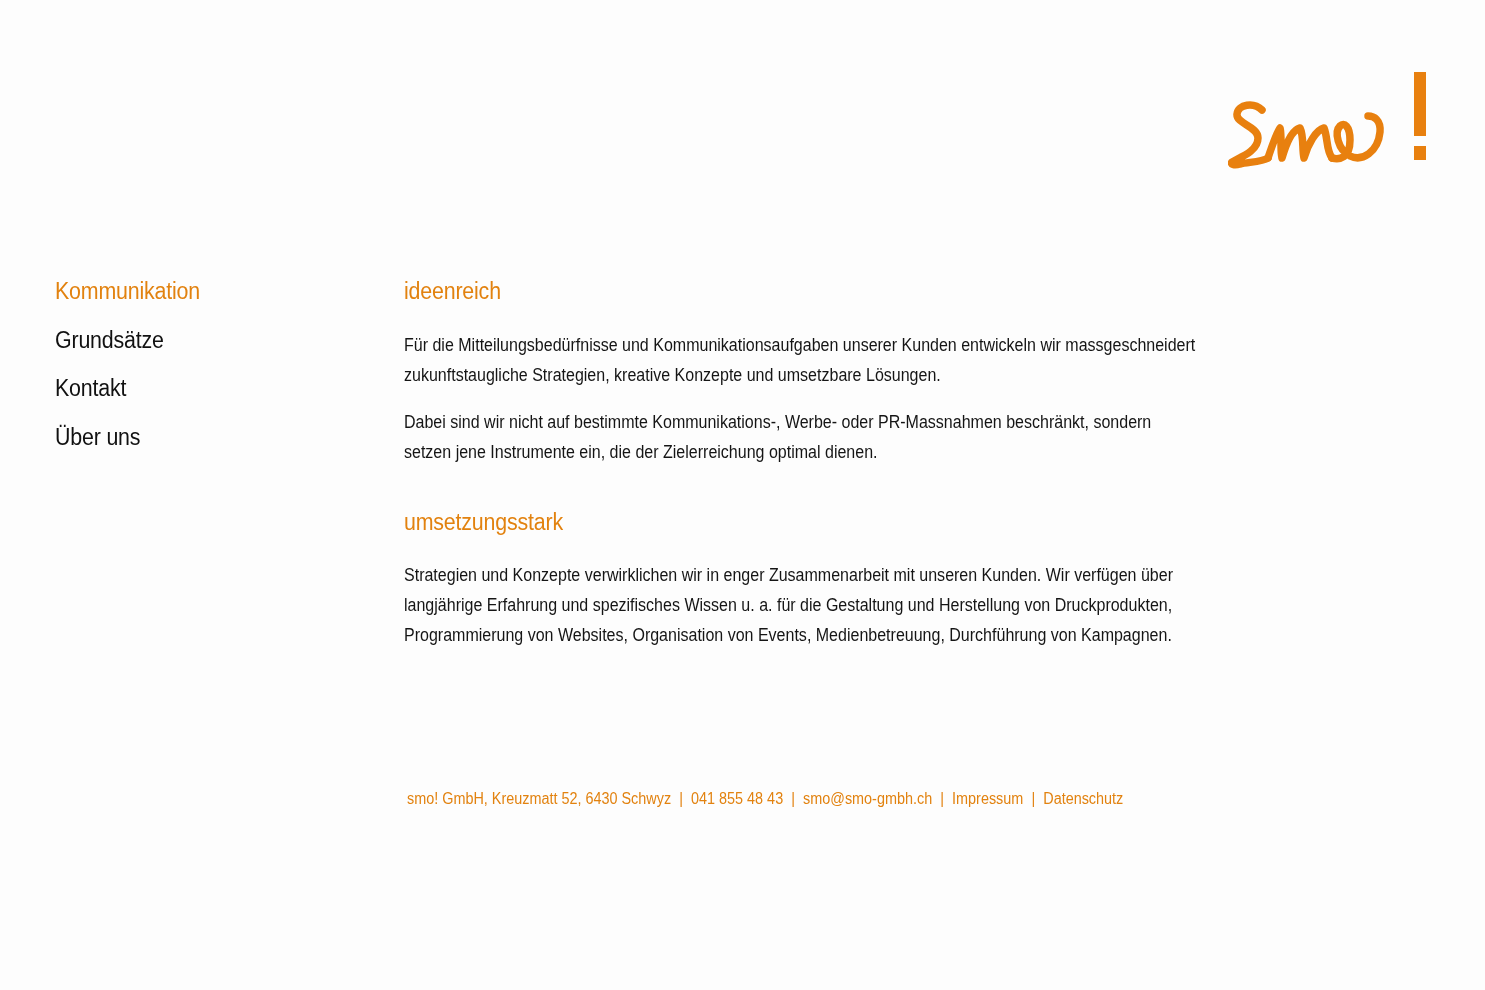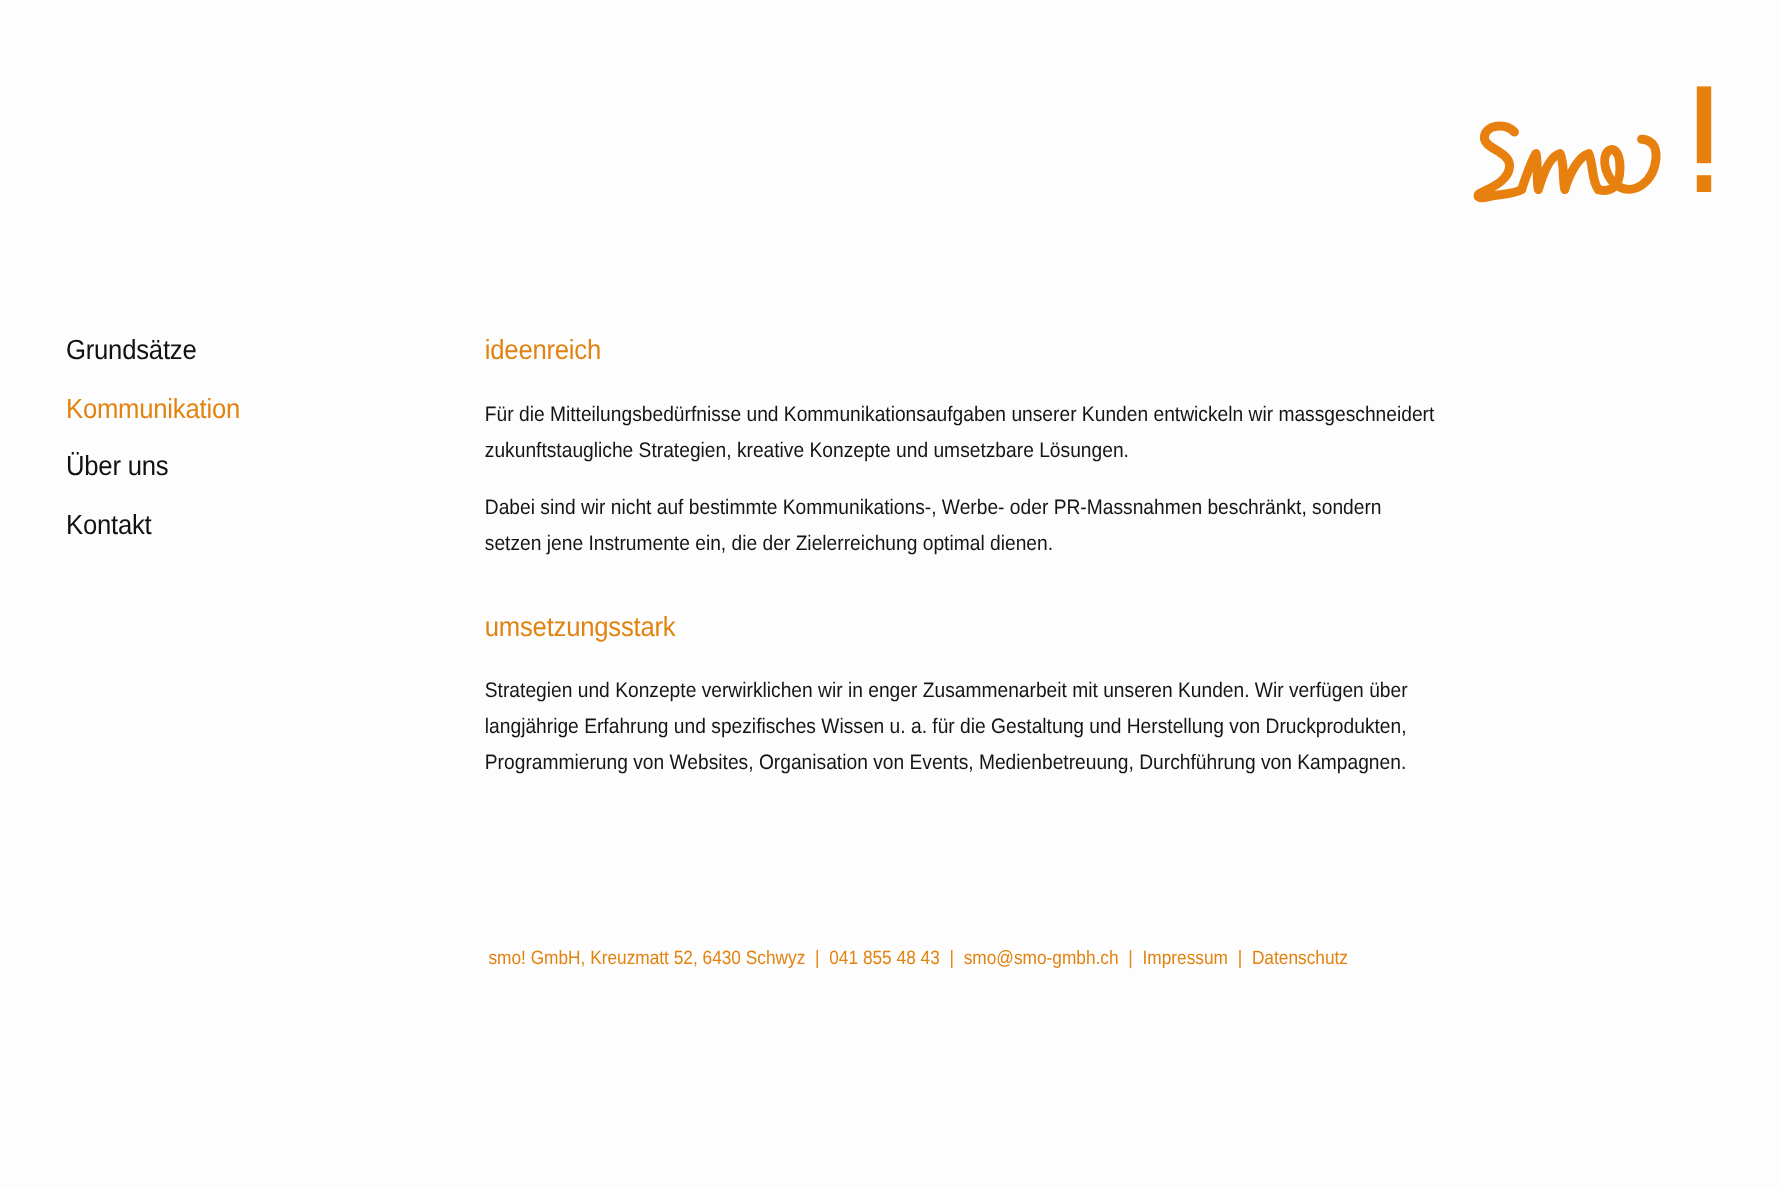--- a/index.html
+++ b/index.html
@@ -122,10 +122,10 @@
 
 <ul class="nav">
   <li>
-    <a href="#">Grundsätze</a>
+    <a href="#" class="active">Kommunikation</a>
   </li>
   <li>
-    <a href="#" class="active">Kommunikation</a>
+    <a href="#">Grundsätze</a>
   </li>
   <li>
     <a href="#">Über uns</a>

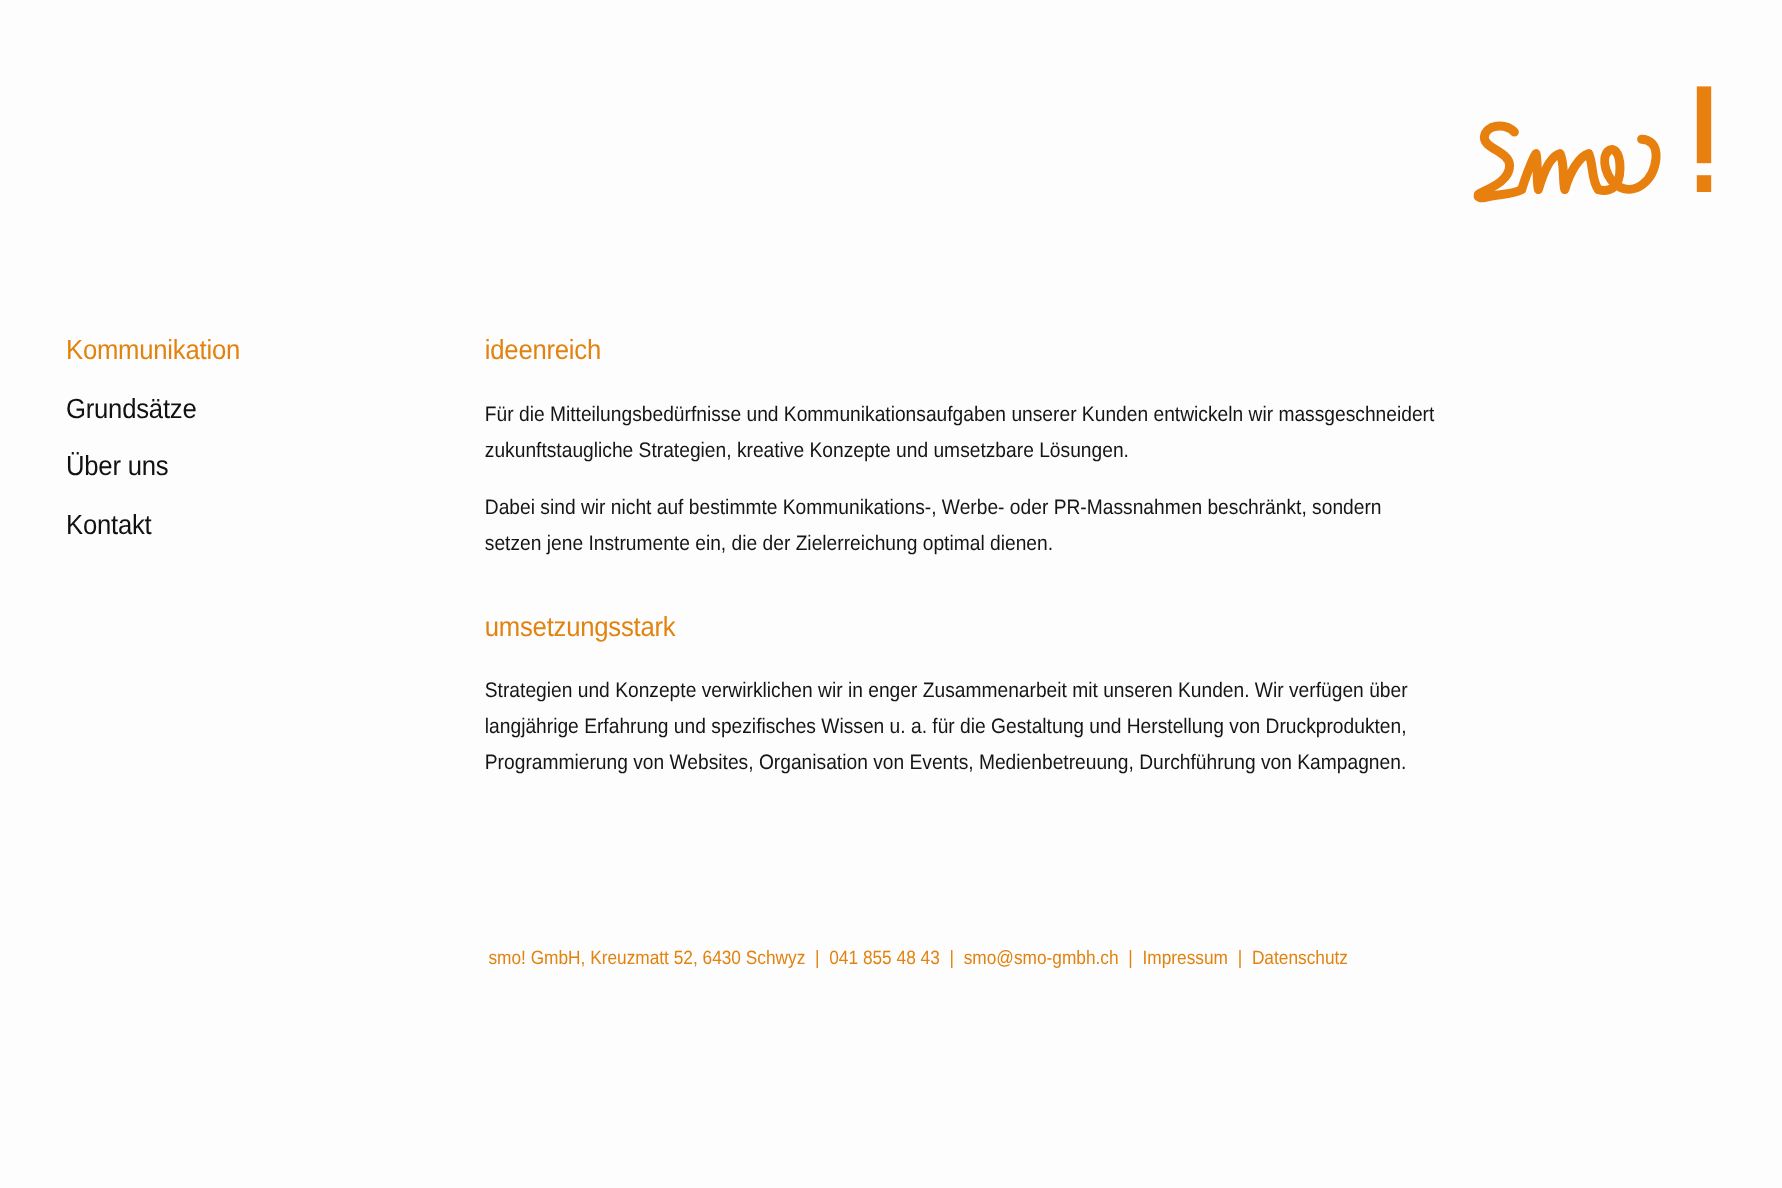--- a/index.html
+++ b/index.html
@@ -128,10 +128,10 @@
     <a href="#">Grundsätze</a>
   </li>
   <li>
-    <a href="#">Über uns</a>
+    <a href="#">Kontakt</a>
   </li>
   <li>
-    <a href="#">Kontakt</a>
+    <a href="#">Über uns</a>
   </li>
 </ul>
 

